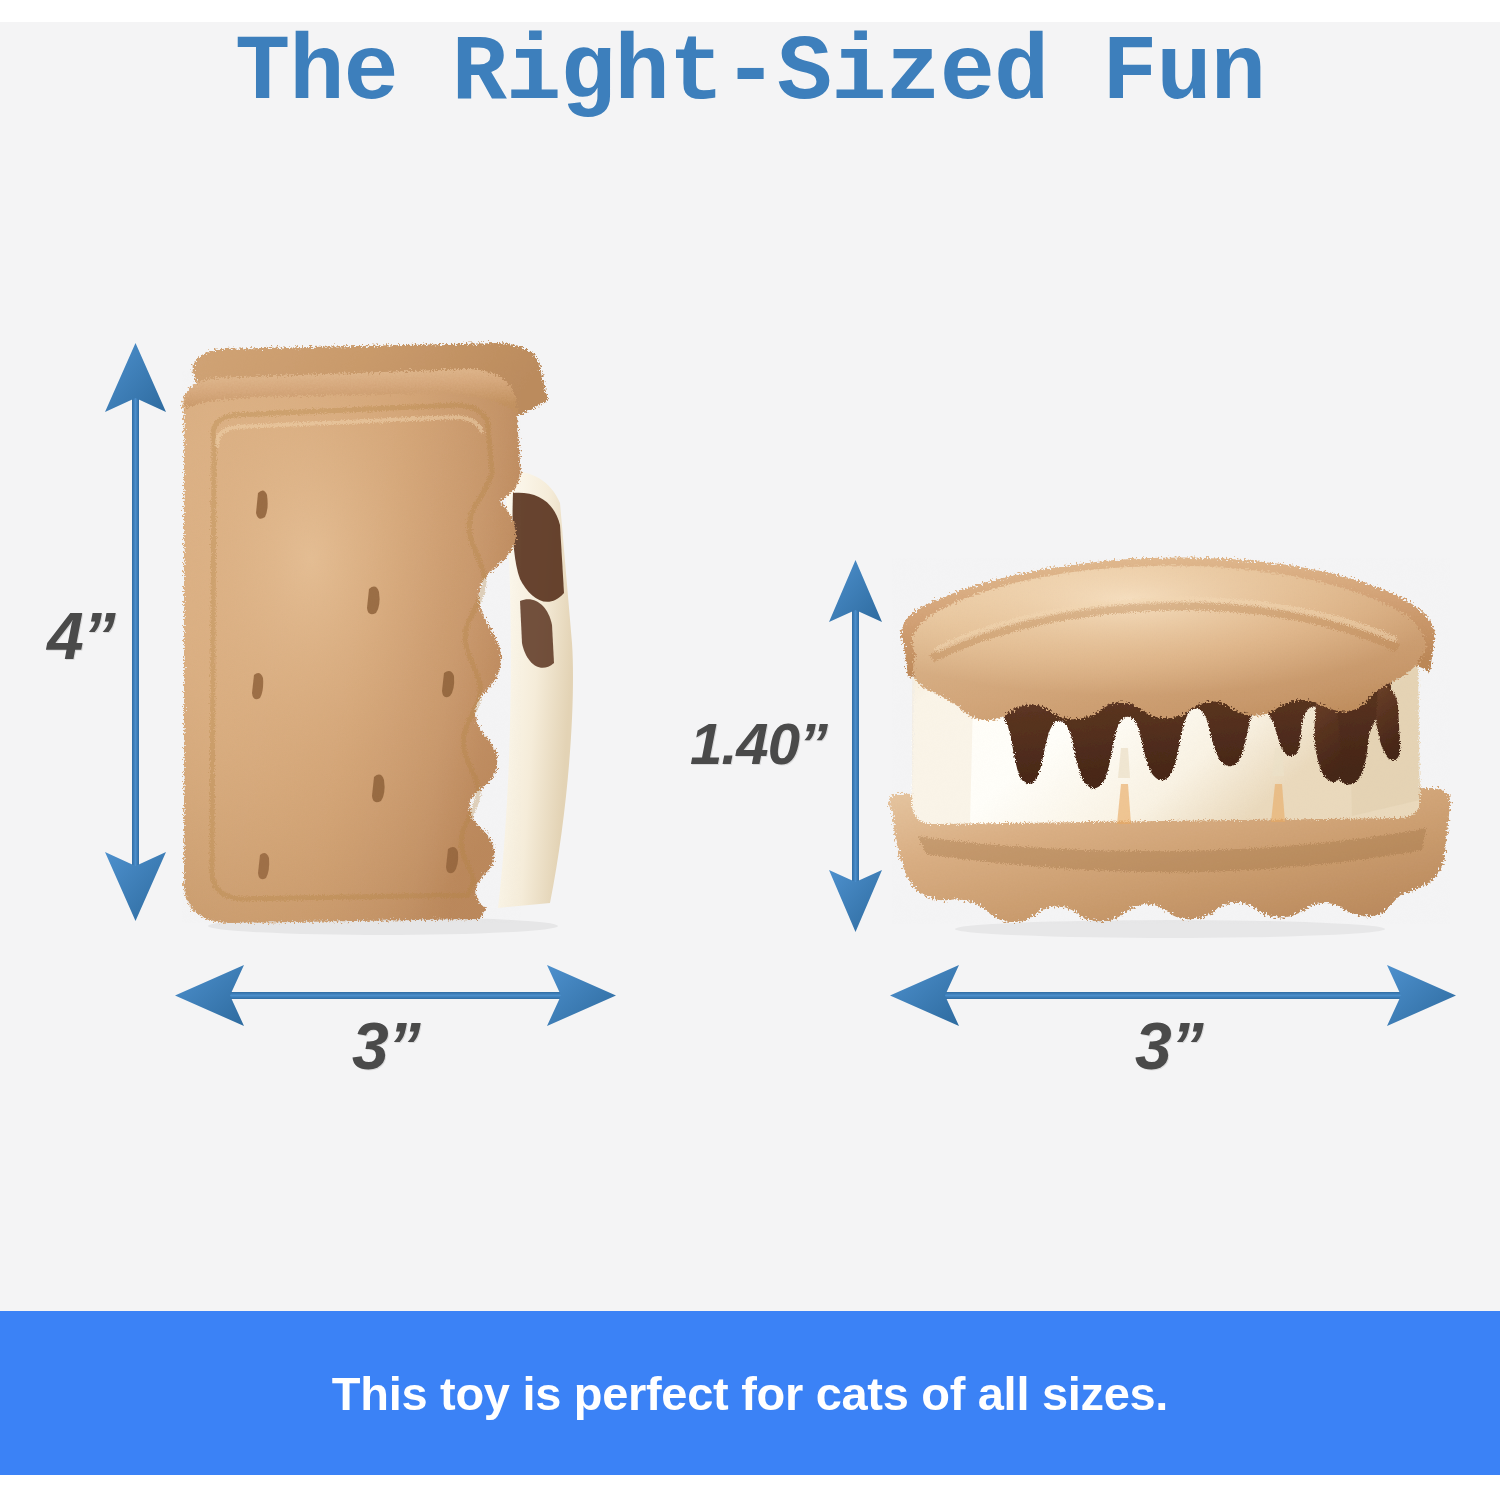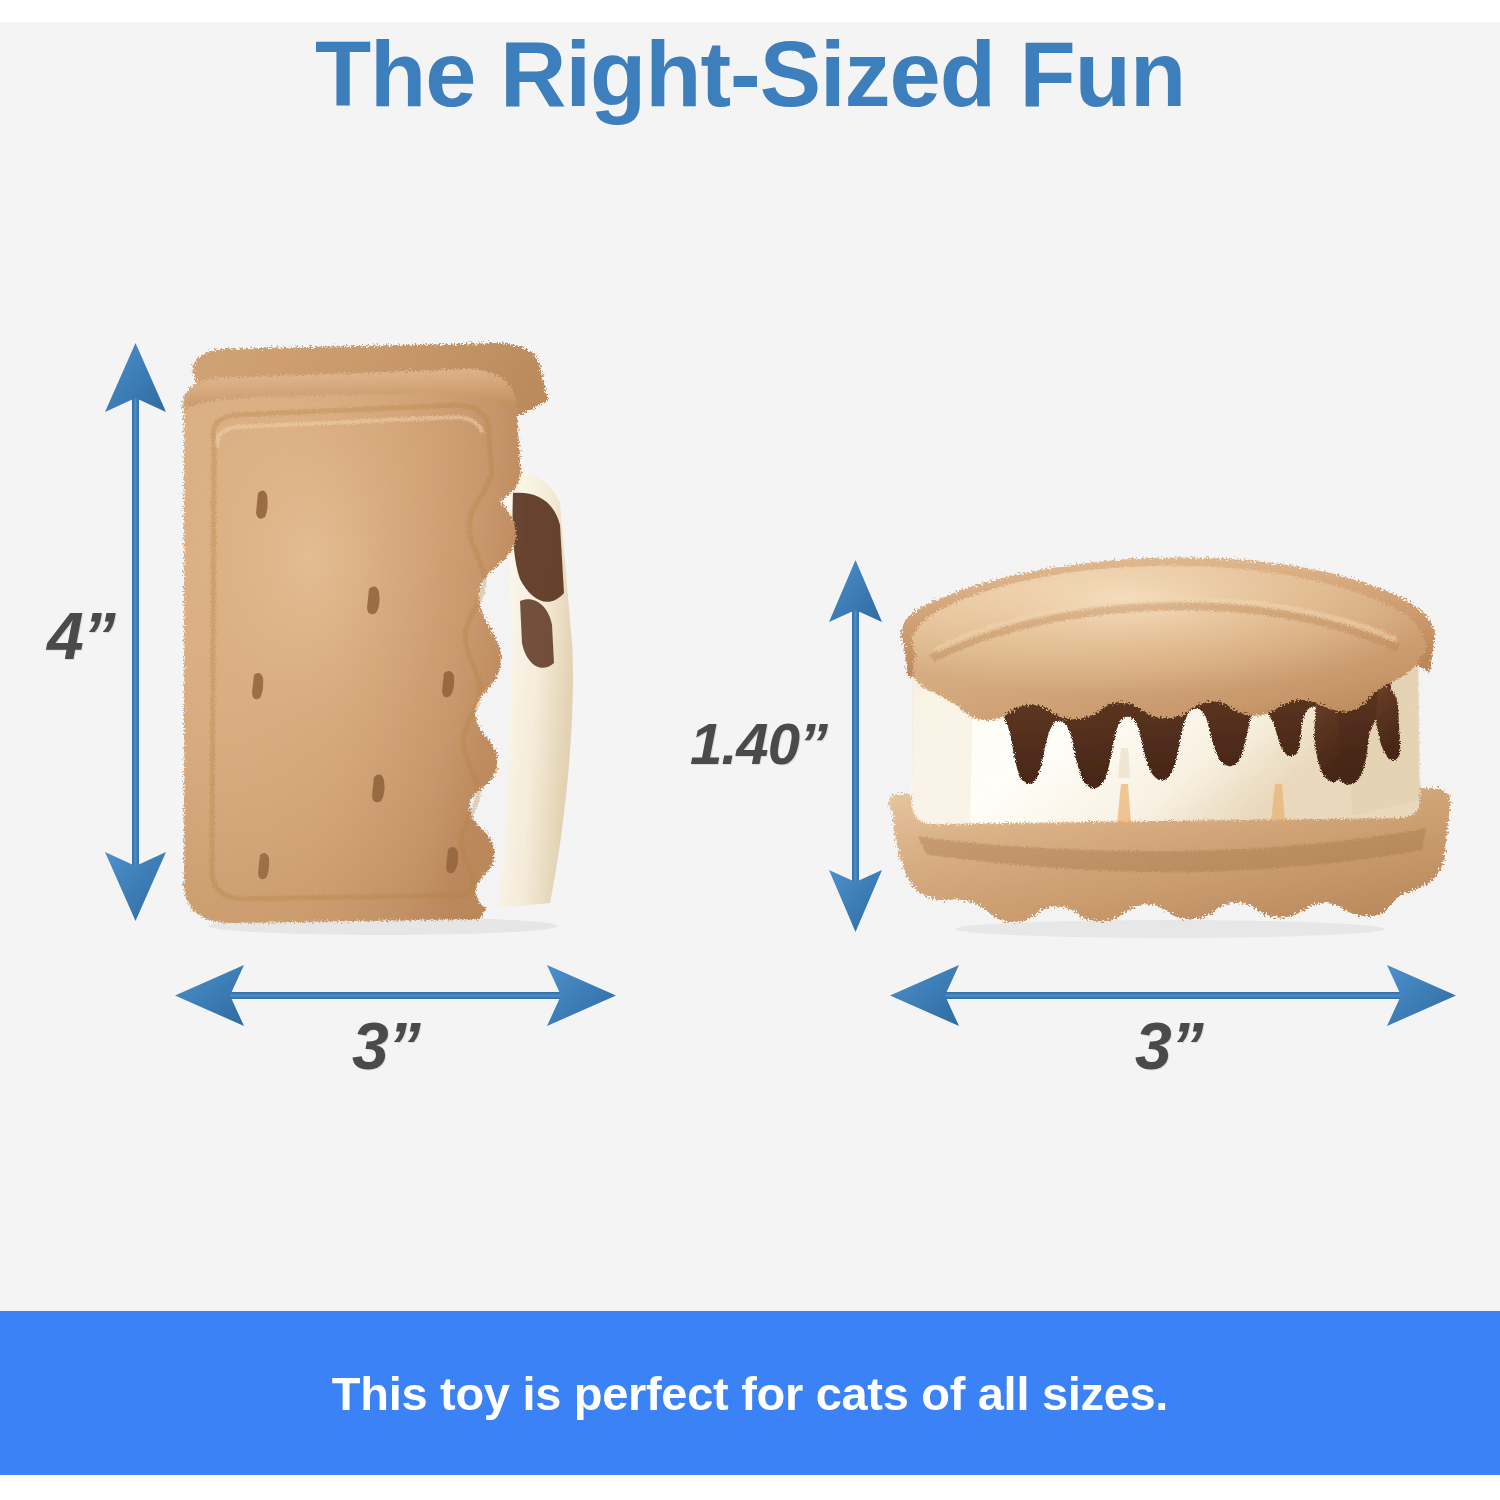--- a/index.html
+++ b/index.html
@@ -34,6 +34,7 @@
     color:#3d7fbc;
     line-height:1.0;
     white-space:nowrap;
+    font-family:Liberation Mono, monospace;
   }
 
   

